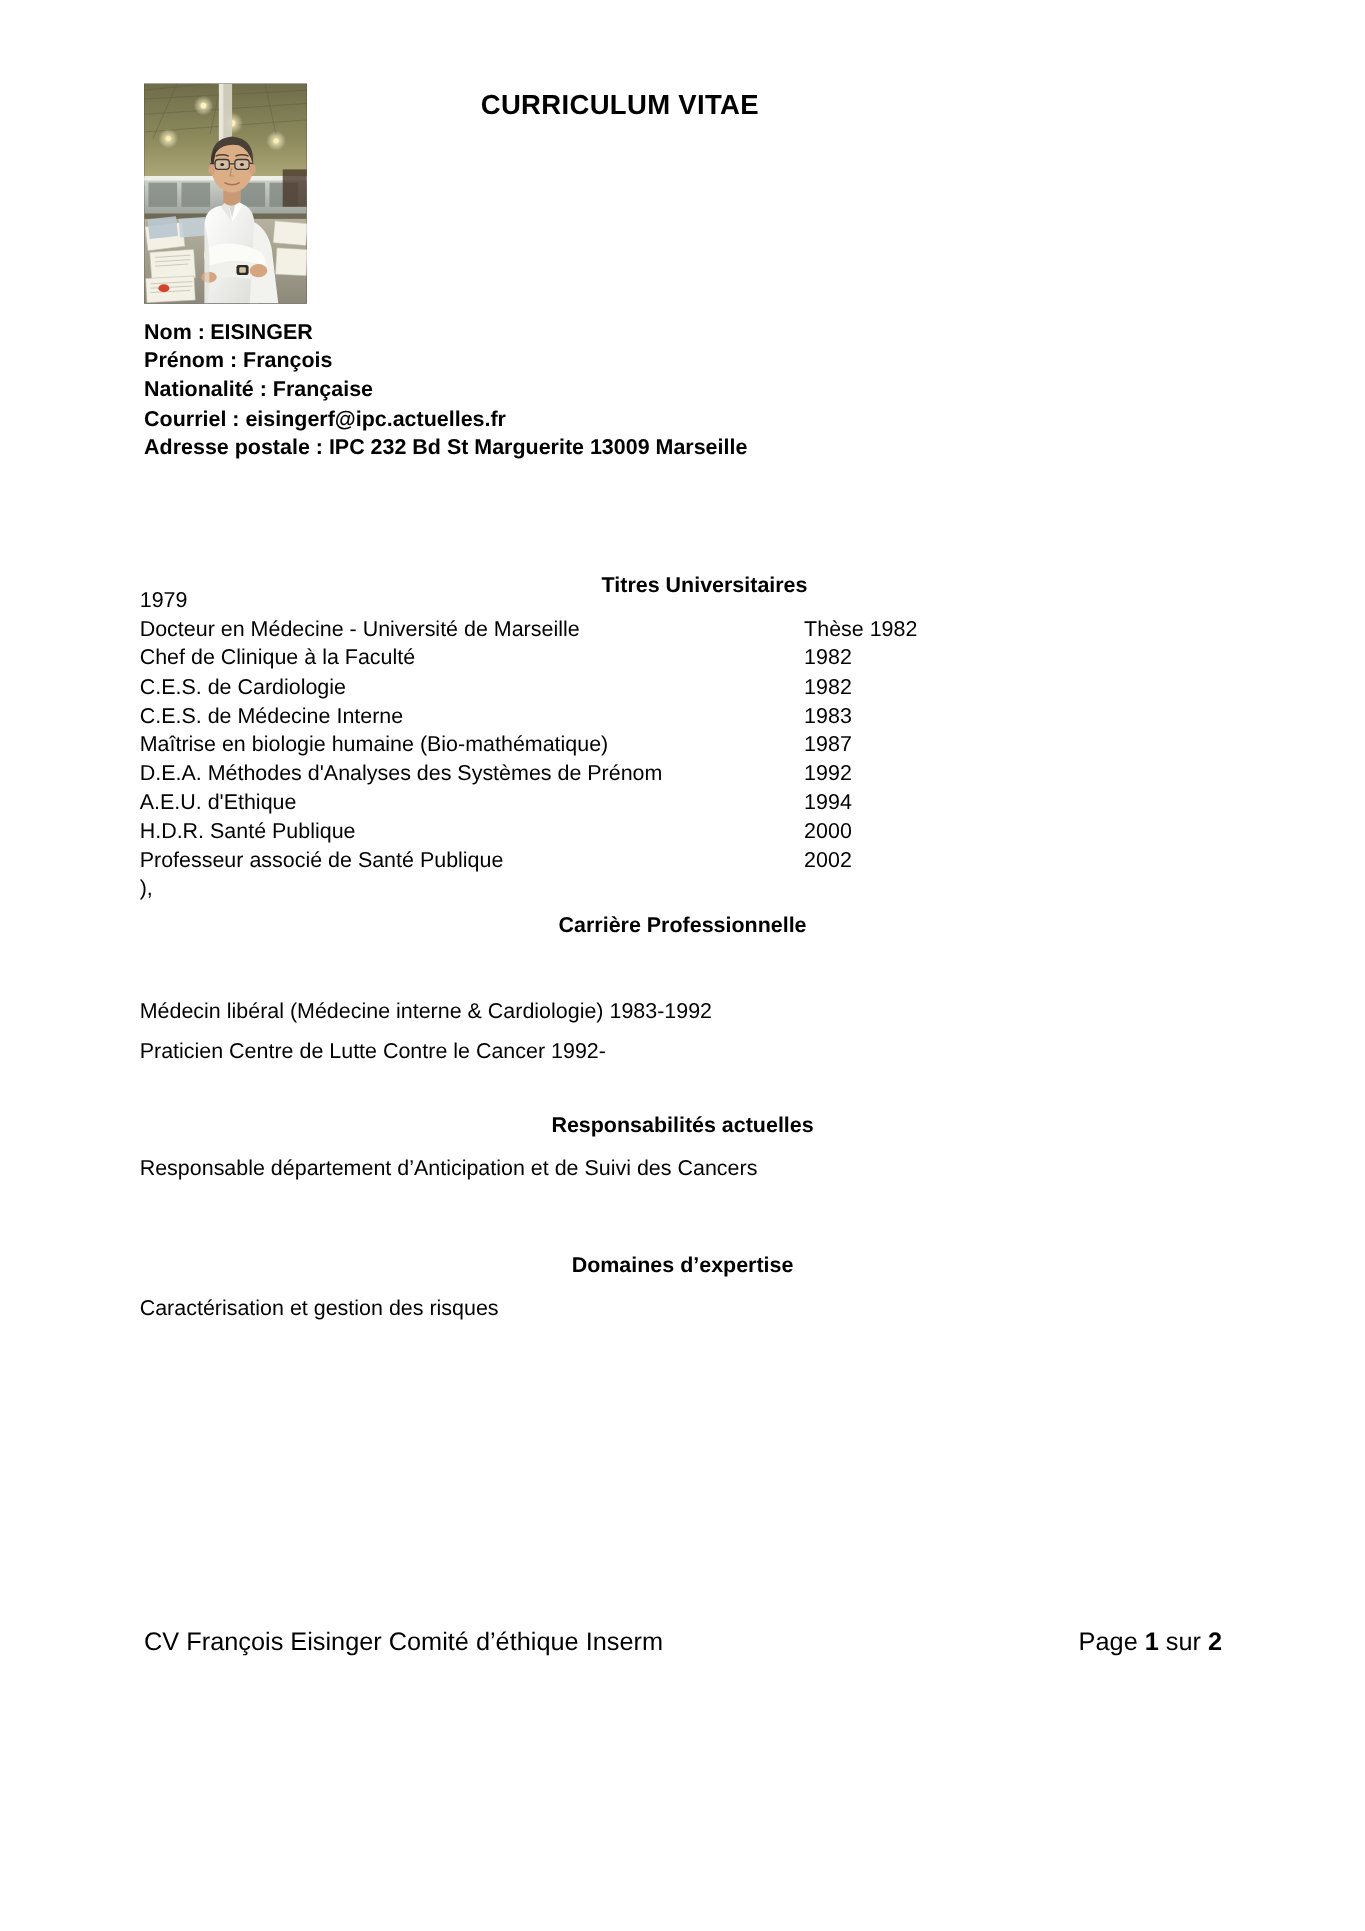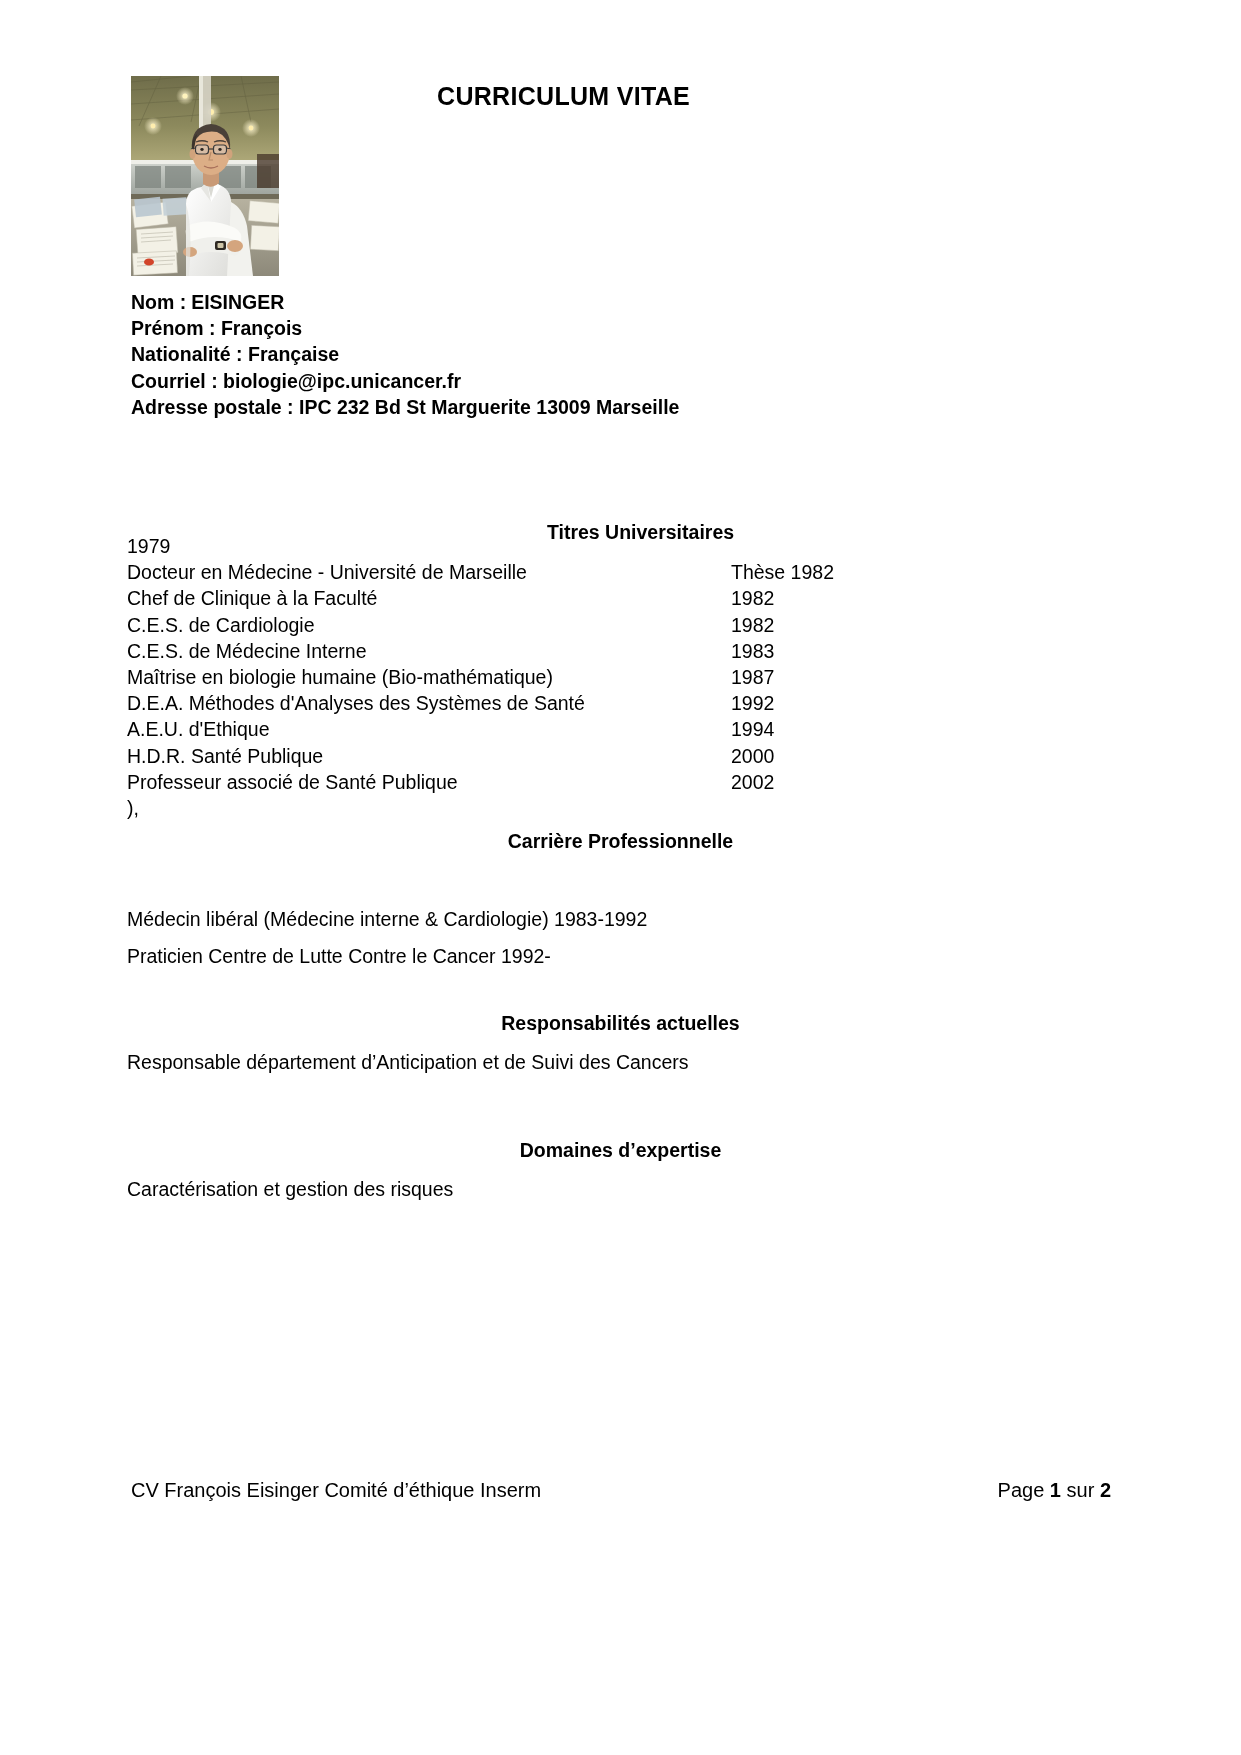--- a/index.html
+++ b/index.html
@@ -271,7 +271,7 @@
     <span class="line"><span>Nom :</span><span class="tight-space">&nbsp;</span><span>EISINGER</span></span>
     <span class="line"><span>Prénom :</span>&nbsp;<span>François</span></span>
     <span class="line"><span>Nationalité</span>&nbsp;<span>:</span>&nbsp;<span>Française</span></span>
-    <span class="line"><span>Courriel :</span>&nbsp;<span>biologie@ipc.unicancer.fr</span></span>
+    <span class="line"><span>Courriel :</span>&nbsp;<span>eisingerf@ipc.actuelles.fr</span></span>
     <span class="line"><span>Adresse postale :</span>&nbsp;<span>IPC 232 Bd St Marguerite 13009 Marseille</span></span>
   </div>
 

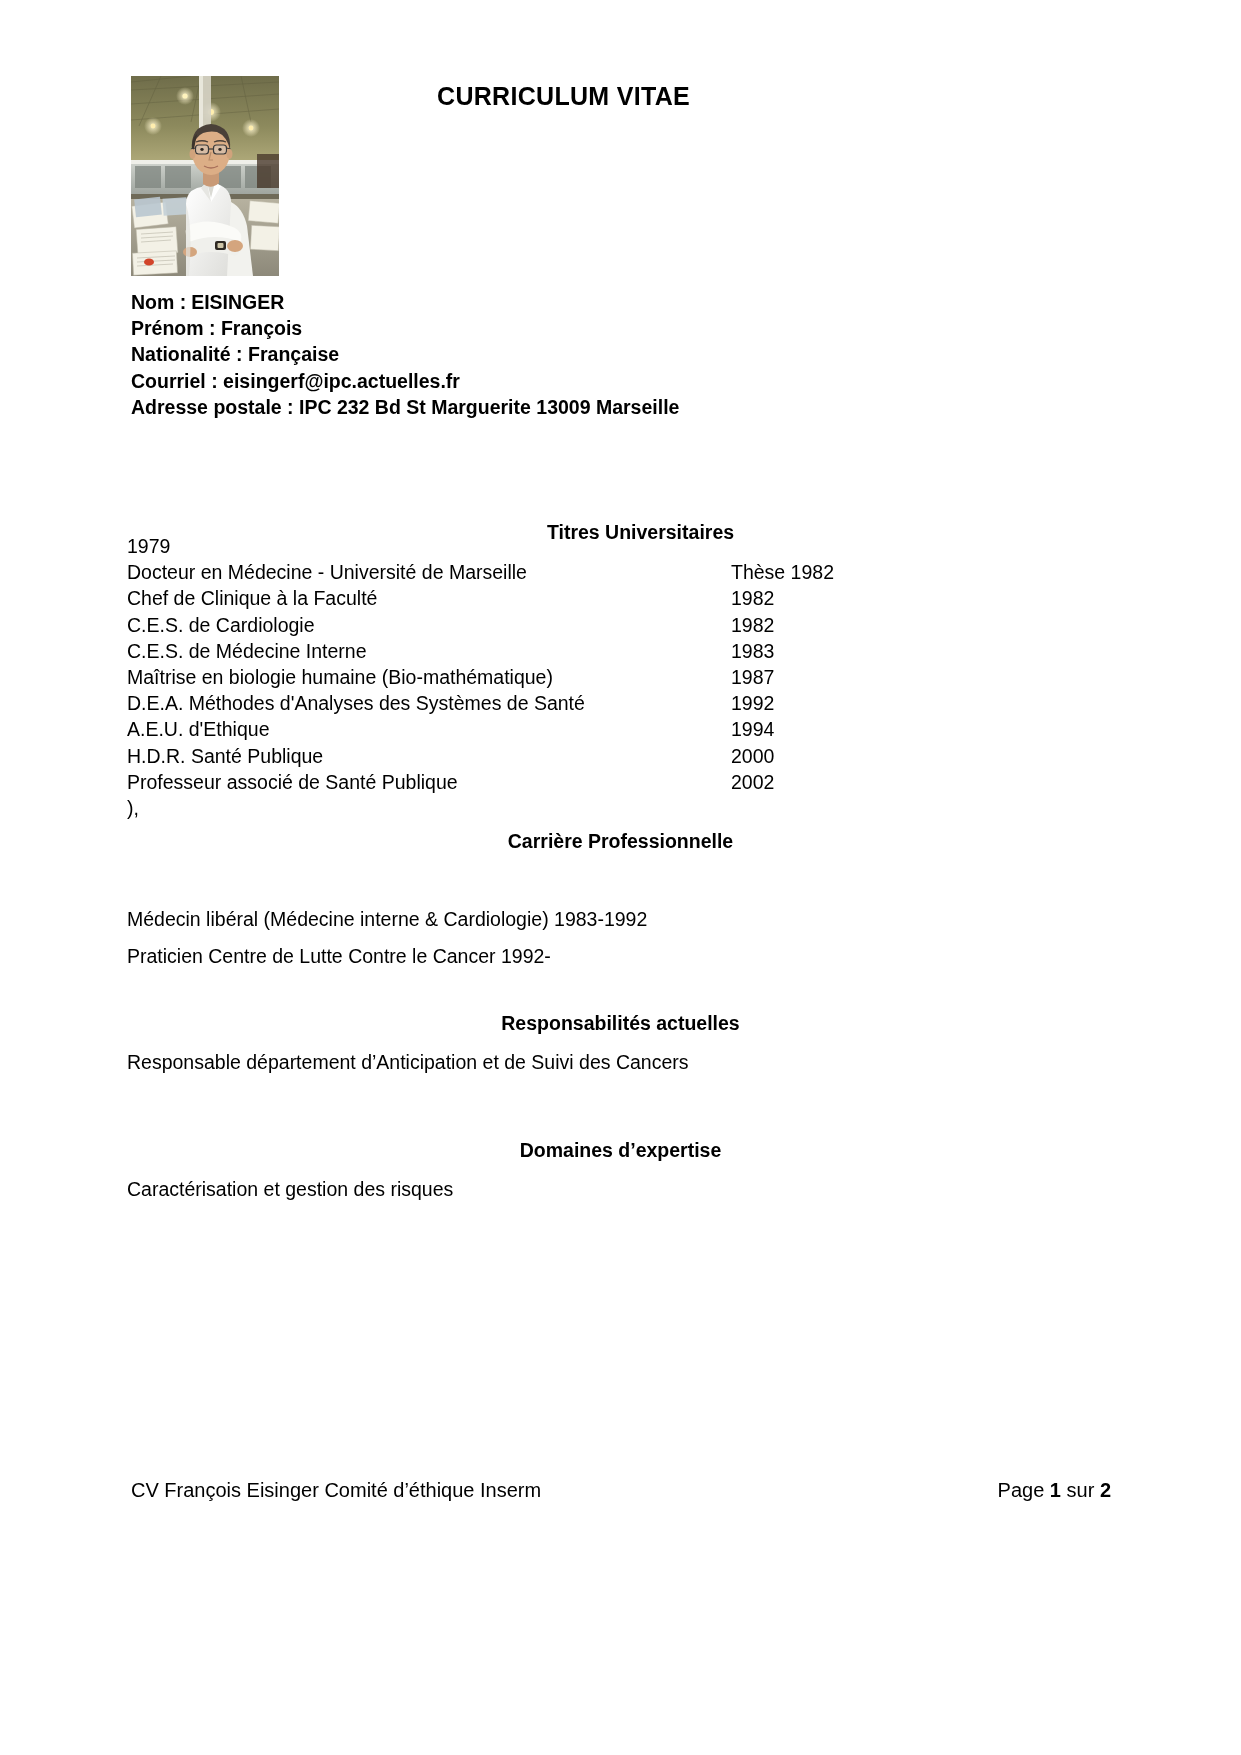--- a/index.html
+++ b/index.html
@@ -302,7 +302,7 @@
       <span class="titres-year">1987</span>
     </div>
     <div class="titres-row">
-      <span class="titres-label">D.E.A. Méthodes d'Analyses des Systèmes de Santé</span>
+      <span class="titres-label">D.E.A. Méthodes d'Analyses des Systèmes de Prénom</span>
       <span class="titres-year">1992</span>
     </div>
     <div class="titres-row">

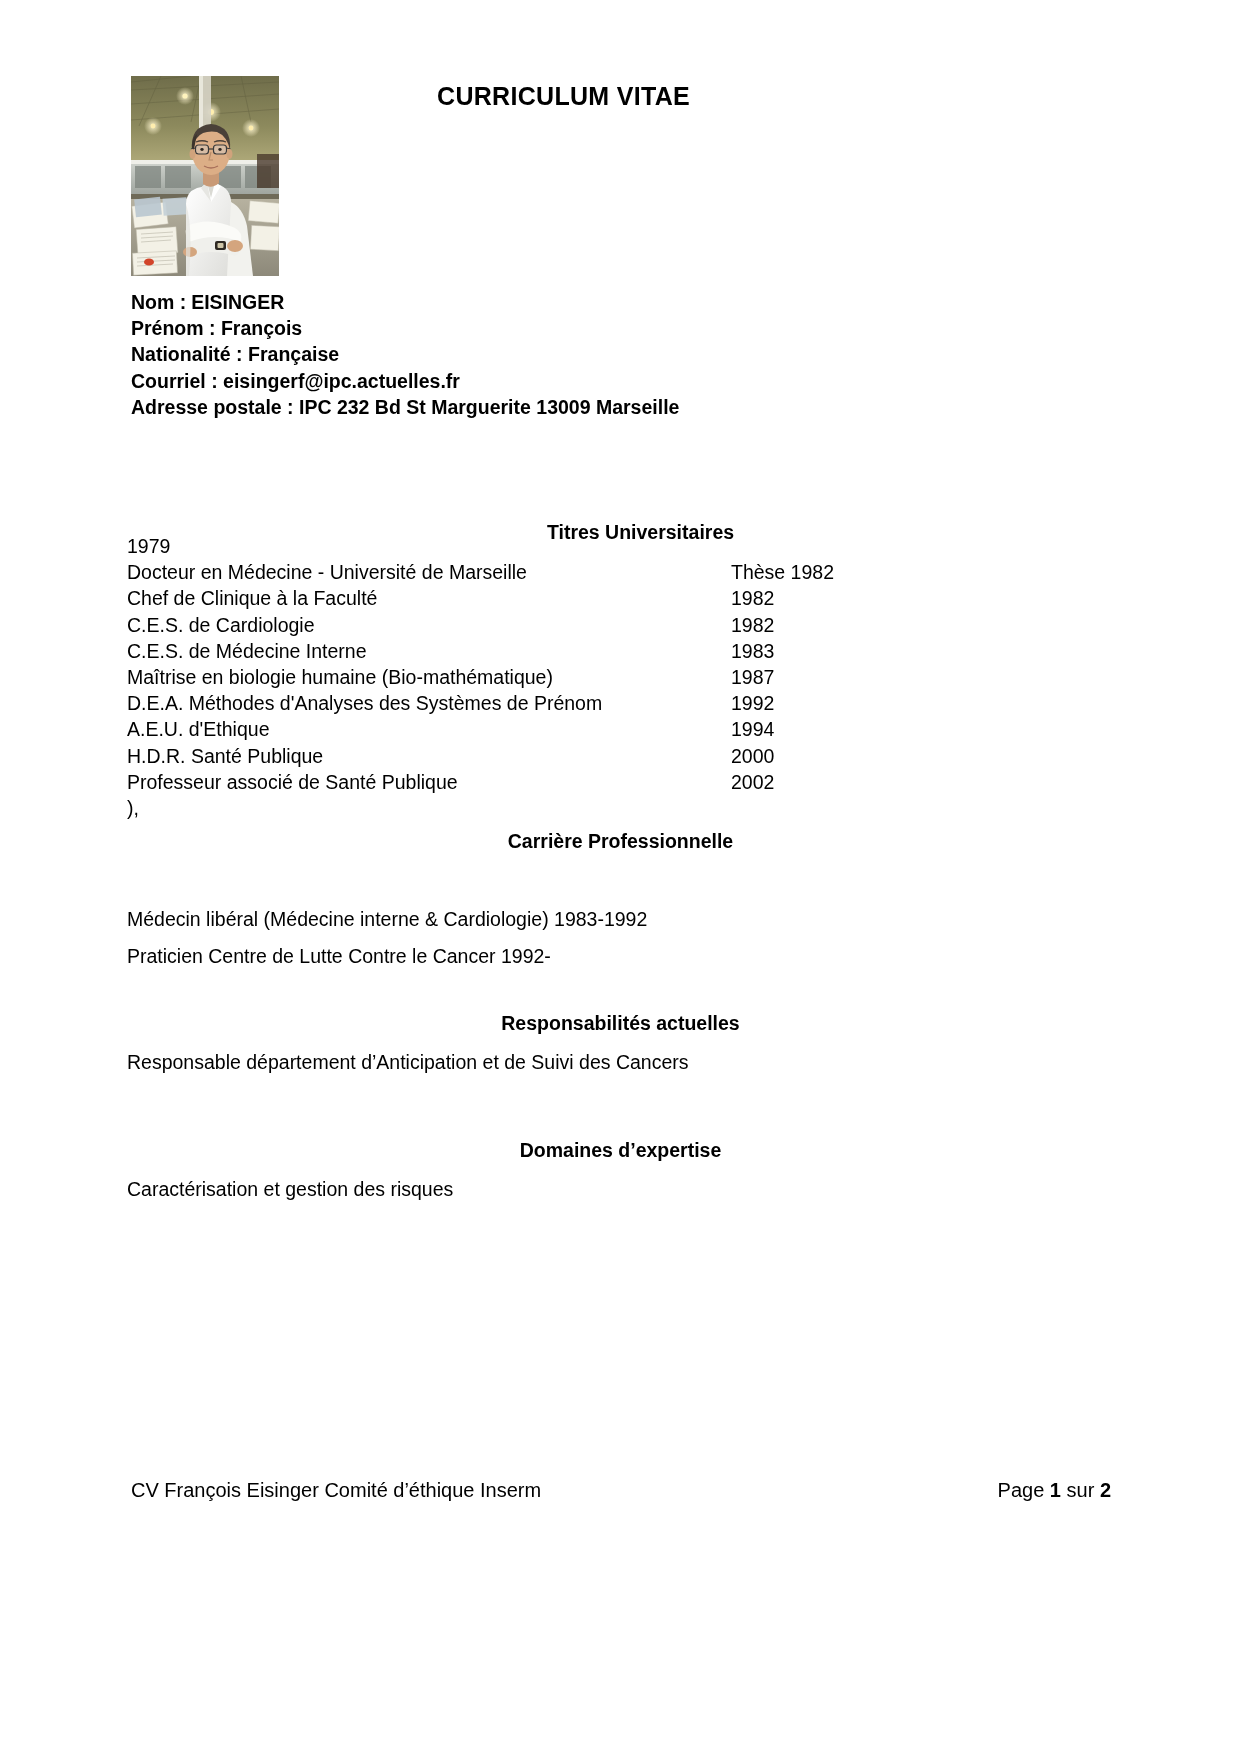--- a/index.html
+++ b/index.html
@@ -108,7 +108,7 @@
     left: 131px;
     top: 1479px;
     width: 980px;
-    font-size: 20px;
+    font-size: 23px;
   }
   .footer-inner {
     display: flex;

